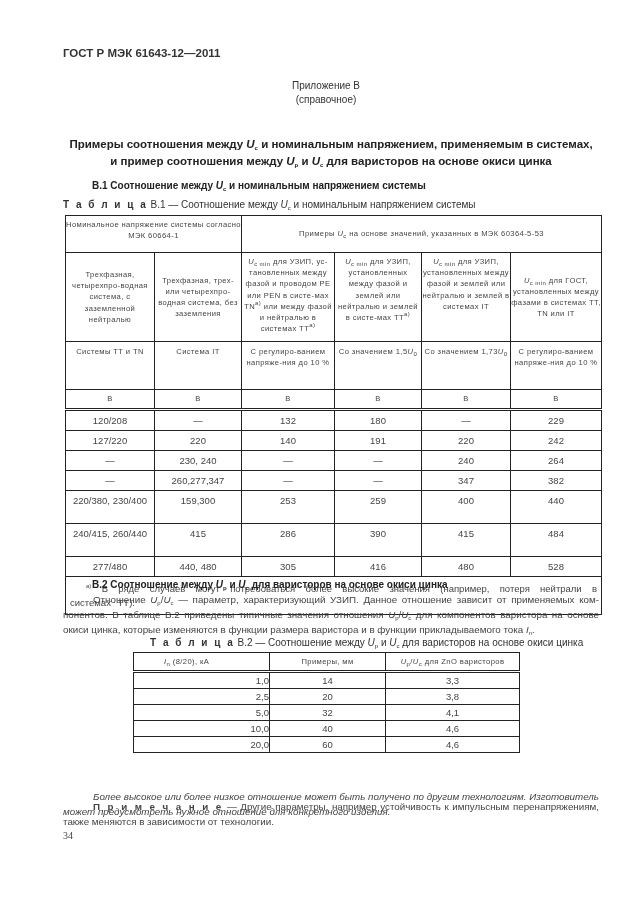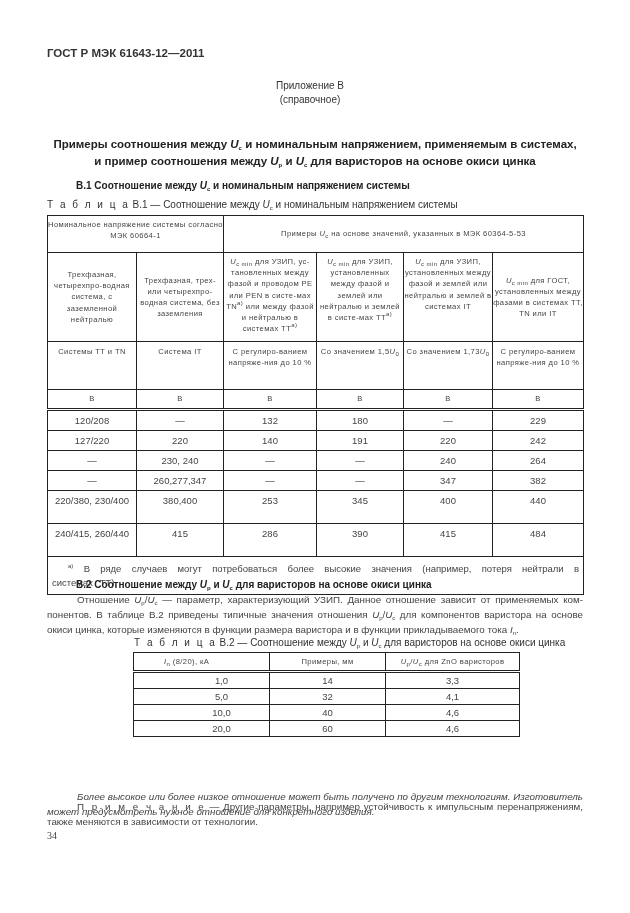--- a/index.html
+++ b/index.html
@@ -5,7 +5,7 @@
   html, body { margin: 0; padding: 0; background: #ffffff; }
   body { width: 630px; height: 913px; position: relative; overflow: hidden;
          font-family: "Liberation Sans", "DejaVu Sans", sans-serif; color: #222; }
-  .abs { position: absolute; }
+  .abs { position: absolute; margin-left: 16px; }
   .hdr { left: 47px; top: 47px; font-size: 11.5px; font-weight: bold; color: #333; }
   .app { left: 0; width: 620px; text-align: center; font-size: 10px; color: #333; }
   .title { left: 30px; width: 570px; text-align: center; font-size: 11.5px; font-weight: bold; line-height: 17px; color: #222; }

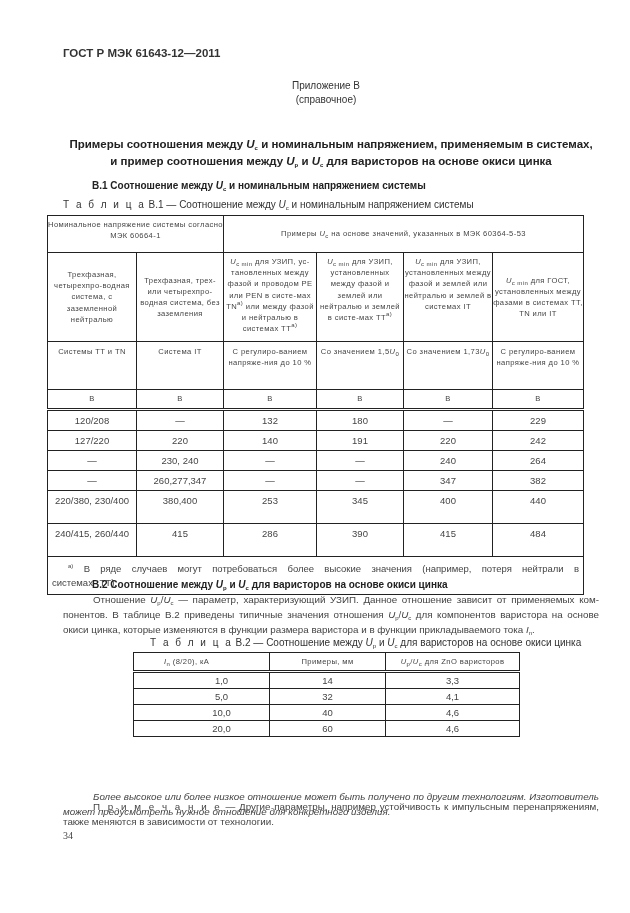--- a/index.html
+++ b/index.html
@@ -11,7 +11,7 @@
   .title { left: 30px; width: 570px; text-align: center; font-size: 11.5px; font-weight: bold; line-height: 17px; color: #222; }
   .sec { font-size: 10px; font-weight: bold; color: #222; }
   .cap { font-size: 10px; color: #333; }
-  .spaced { letter-spacing: 2px; }
+  .spaced { letter-spacing: 2px; font-weight: bold; }
   i.u { font-style: italic; }
   sub { font-size: 6px; vertical-align: -2px; line-height: 0; }
   sup { font-size: 6px; vertical-align: 4px; line-height: 0; }

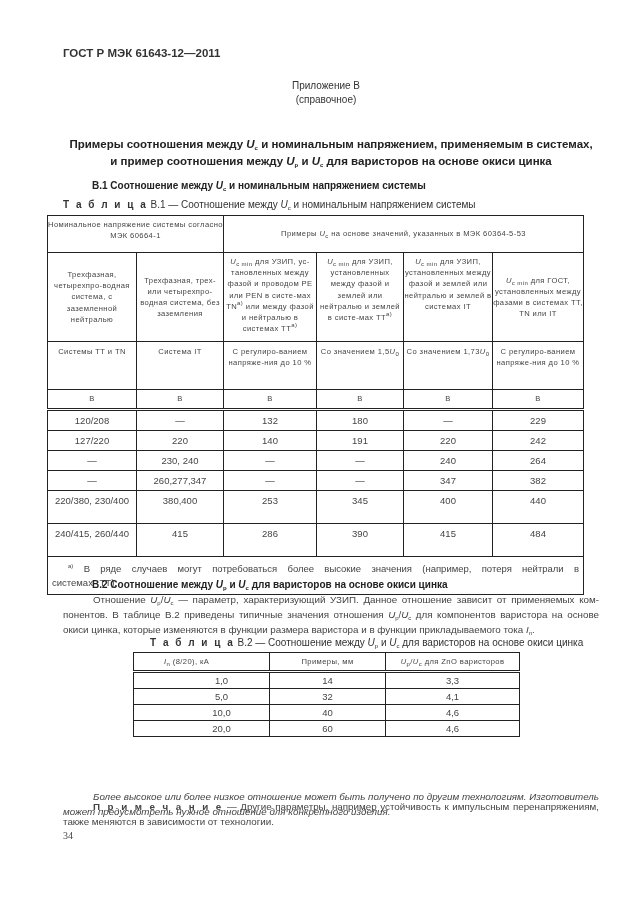--- a/index.html
+++ b/index.html
@@ -18,7 +18,7 @@
 
   table { border-collapse: collapse; position: absolute; table-layout: fixed; }
   td { border: 1px solid #222; text-align: center; vertical-align: top; padding: 0; color: #444; }
-  #t1 { left: 47px; top: 215px; width: 536px; font-size: 8px; }
+  #t1 { left: 65px; top: 215px; width: 536px; font-size: 8px; }
   #t1 .h td { font-size: 7.6px; letter-spacing: 0.4px; line-height: 11.2px; }
   #t1 .h1 td { height: 33px; padding-top: 3px; vertical-align: top; }
   #t1 .h2 td { height: 85px; padding-top: 3px; vertical-align: top; }

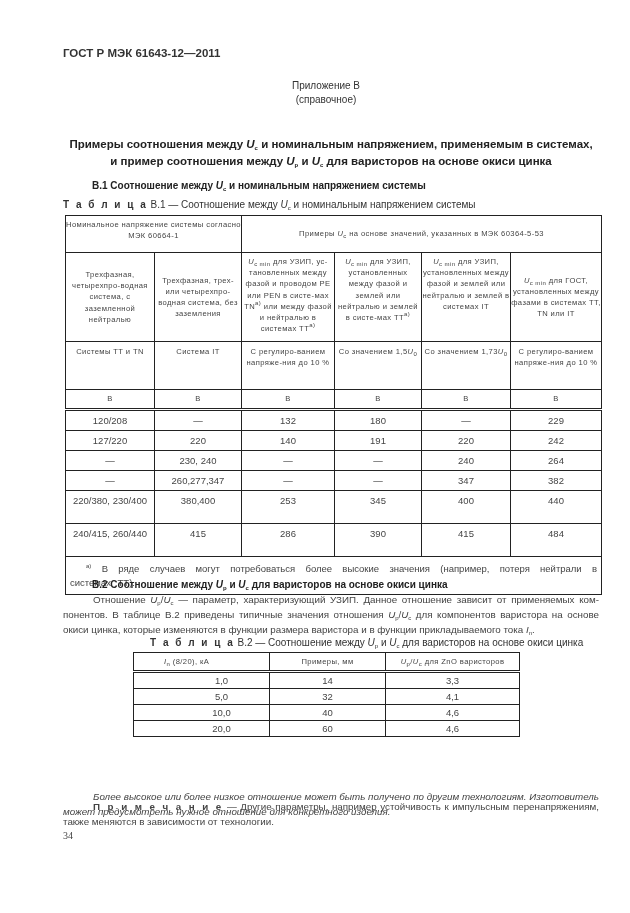--- a/index.html
+++ b/index.html
@@ -131,7 +131,7 @@
   </tr>
   <tr class="b b2">
     <td>220/380, 230/400</td>
-        <td>380,400</td>
+        <td>159,300</td>
         <td>253</td>
         <td>345</td>
         <td>400</td>

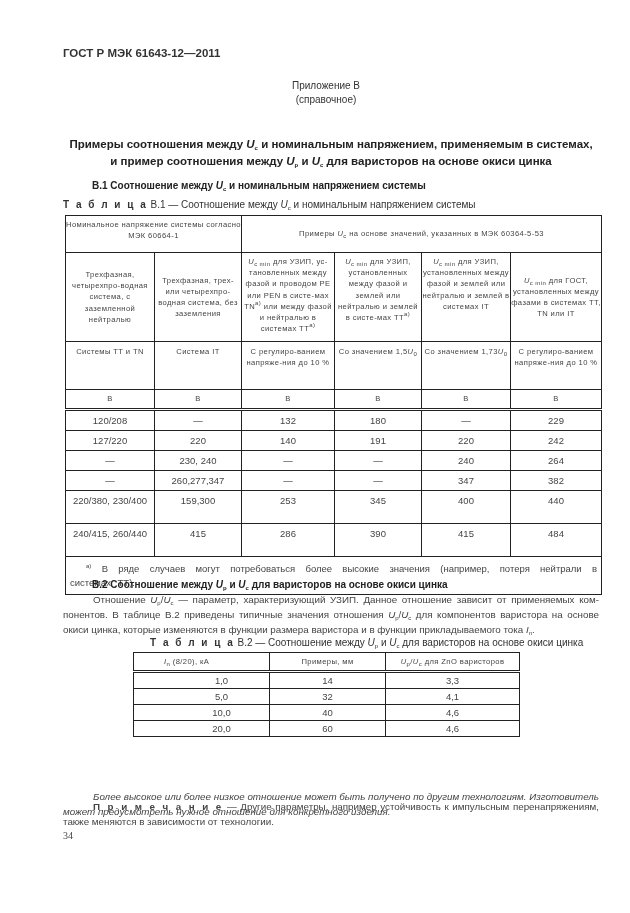--- a/index.html
+++ b/index.html
@@ -133,7 +133,7 @@
     <td>220/380, 230/400</td>
         <td>159,300</td>
         <td>253</td>
-        <td>345</td>
+        <td>259</td>
         <td>400</td>
         <td>440</td>
   </tr>

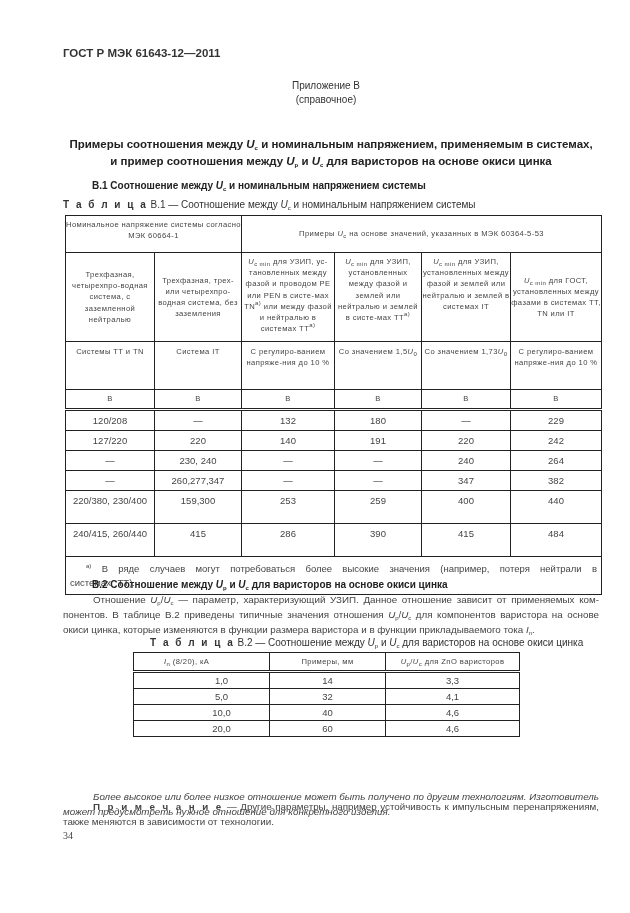--- a/index.html
+++ b/index.html
@@ -145,6 +145,14 @@
         <td>415</td>
         <td>484</td>
   </tr>
+  <tr class="b b1">
+    <td>277/480</td>
+        <td>440, 480</td>
+        <td>305</td>
+        <td>416</td>
+        <td>480</td>
+        <td>528</td>
+  </tr>
   <tr class="fn">
     <td colspan="6"><span class="first"><sup>а)</sup></span> <span>В ряде случаев могут потребоваться более высокие значения (например, потеря нейтрали в системах TT).</span></td>
   </tr>

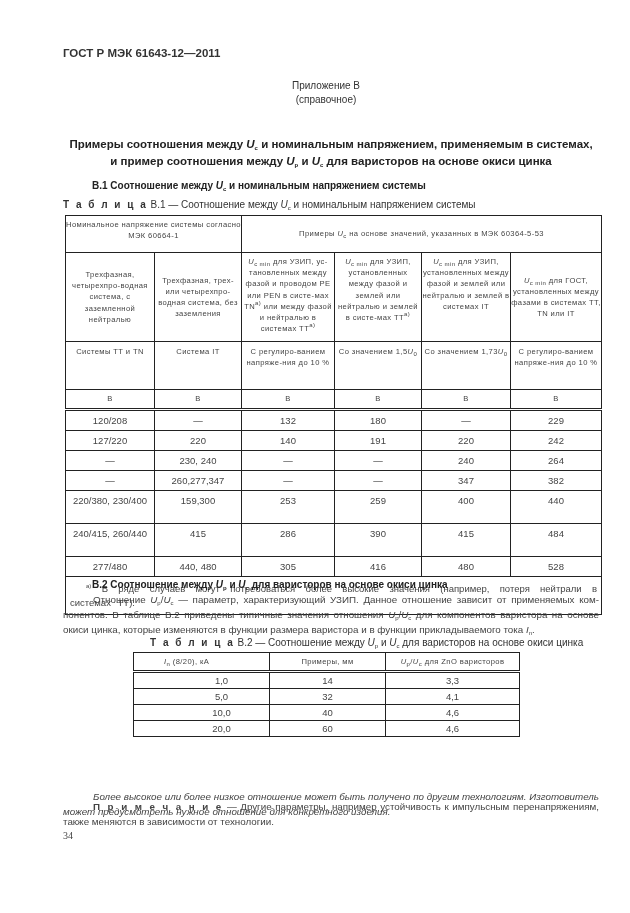--- a/index.html
+++ b/index.html
@@ -36,7 +36,7 @@
   #t2 .h td { font-size: 7.6px; letter-spacing: 0.4px; height: 17px; vertical-align: middle; border-bottom: 3px double #222; }
   #t2 .h td.l { text-align: left; padding-left: 30px; }
   #t2 .b td { font-size: 9.5px; height: 15px; vertical-align: middle; }
-  #t2 .b td.l { text-align: center; padding-left: 40px; }
+  #t2 .b td.l { text-align: right; padding-left: 40px; }
 
   .para { left: 47px; width: 536px; font-size: 9.8px; line-height: 15px; color: #444; text-align: justify; }
   .para .ind { padding-left: 30px; }

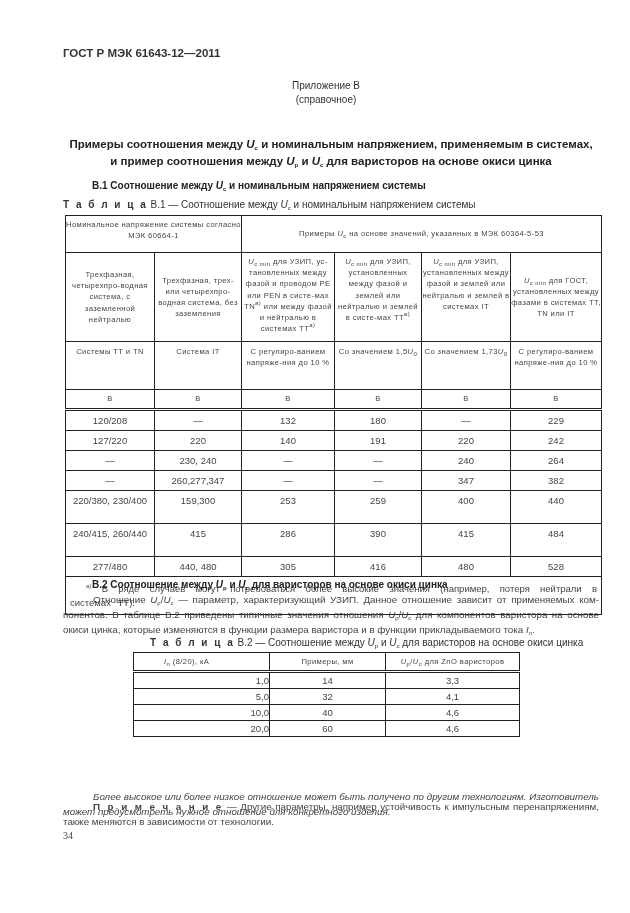--- a/index.html
+++ b/index.html
@@ -183,6 +183,11 @@
         <td>3,3</td>
       </tr>
   <tr class="b">
+        <td class="l">2,5</td>
+        <td>20</td>
+        <td>3,8</td>
+      </tr>
+  <tr class="b">
         <td class="l">5,0</td>
         <td>32</td>
         <td>4,1</td>

